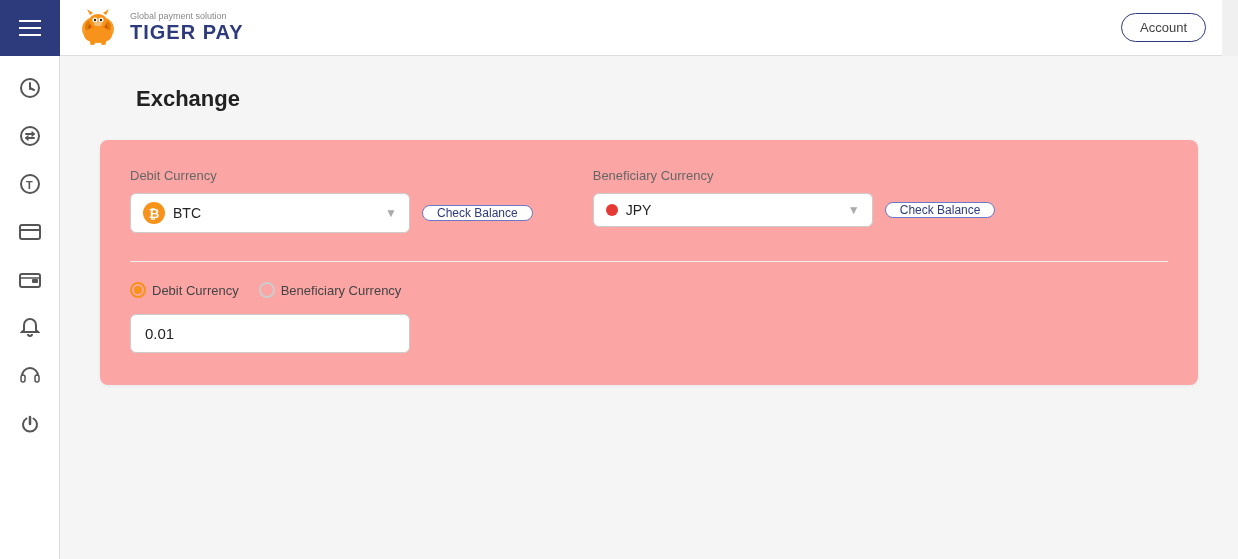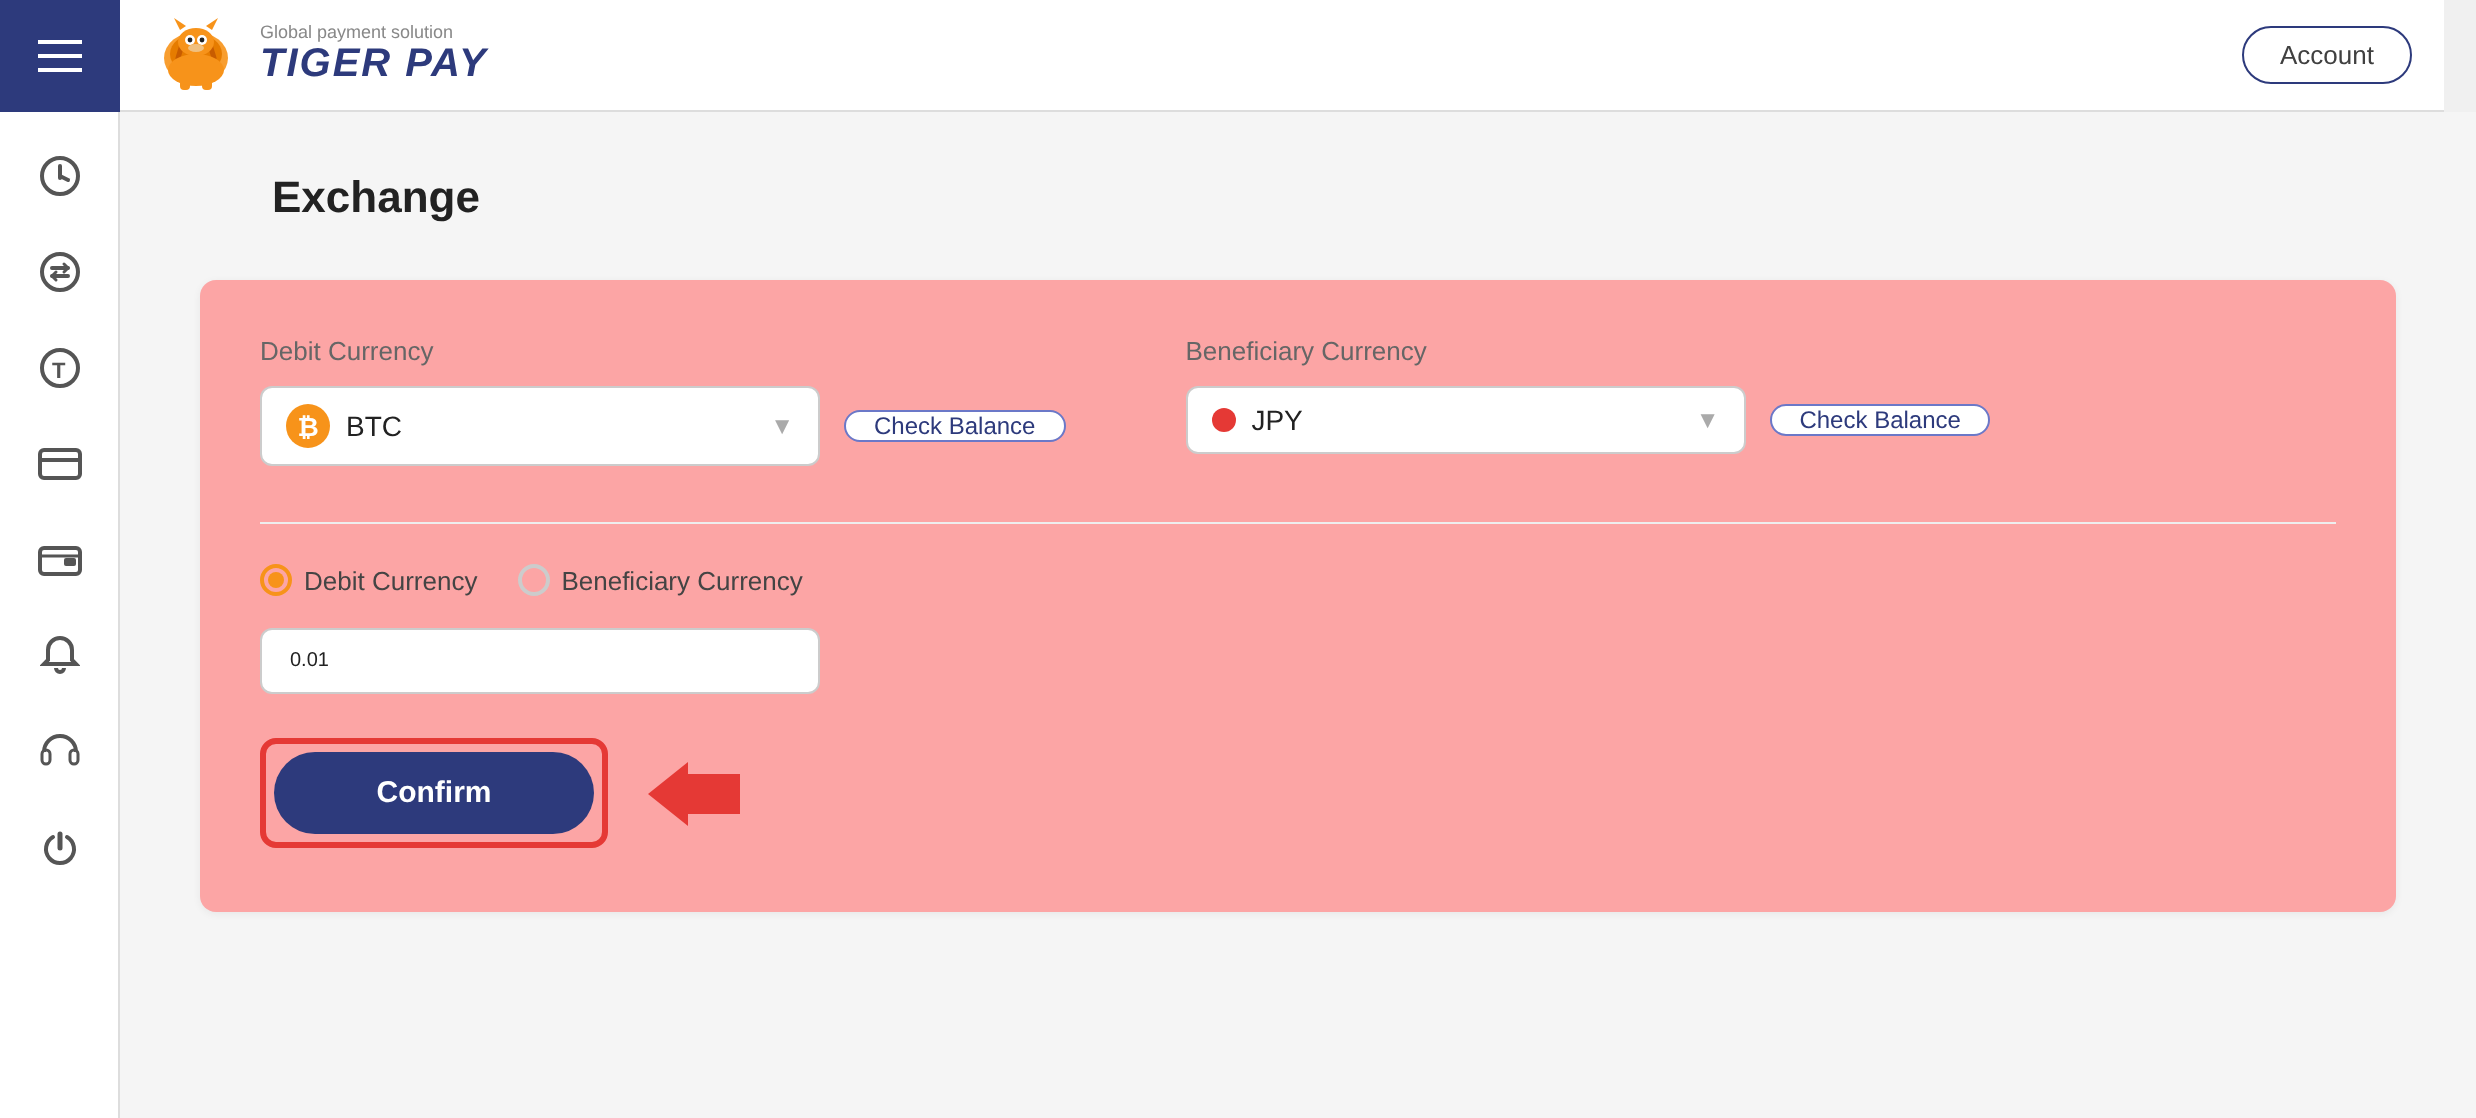--- a/index.html
+++ b/index.html
@@ -68,7 +68,6 @@
       font-weight: bold;
       color: #2d3a7c;
       letter-spacing: 1px;
-      font-style: italic;
     }
     .account-btn {
       border: 1.5px solid #2d3a7c;

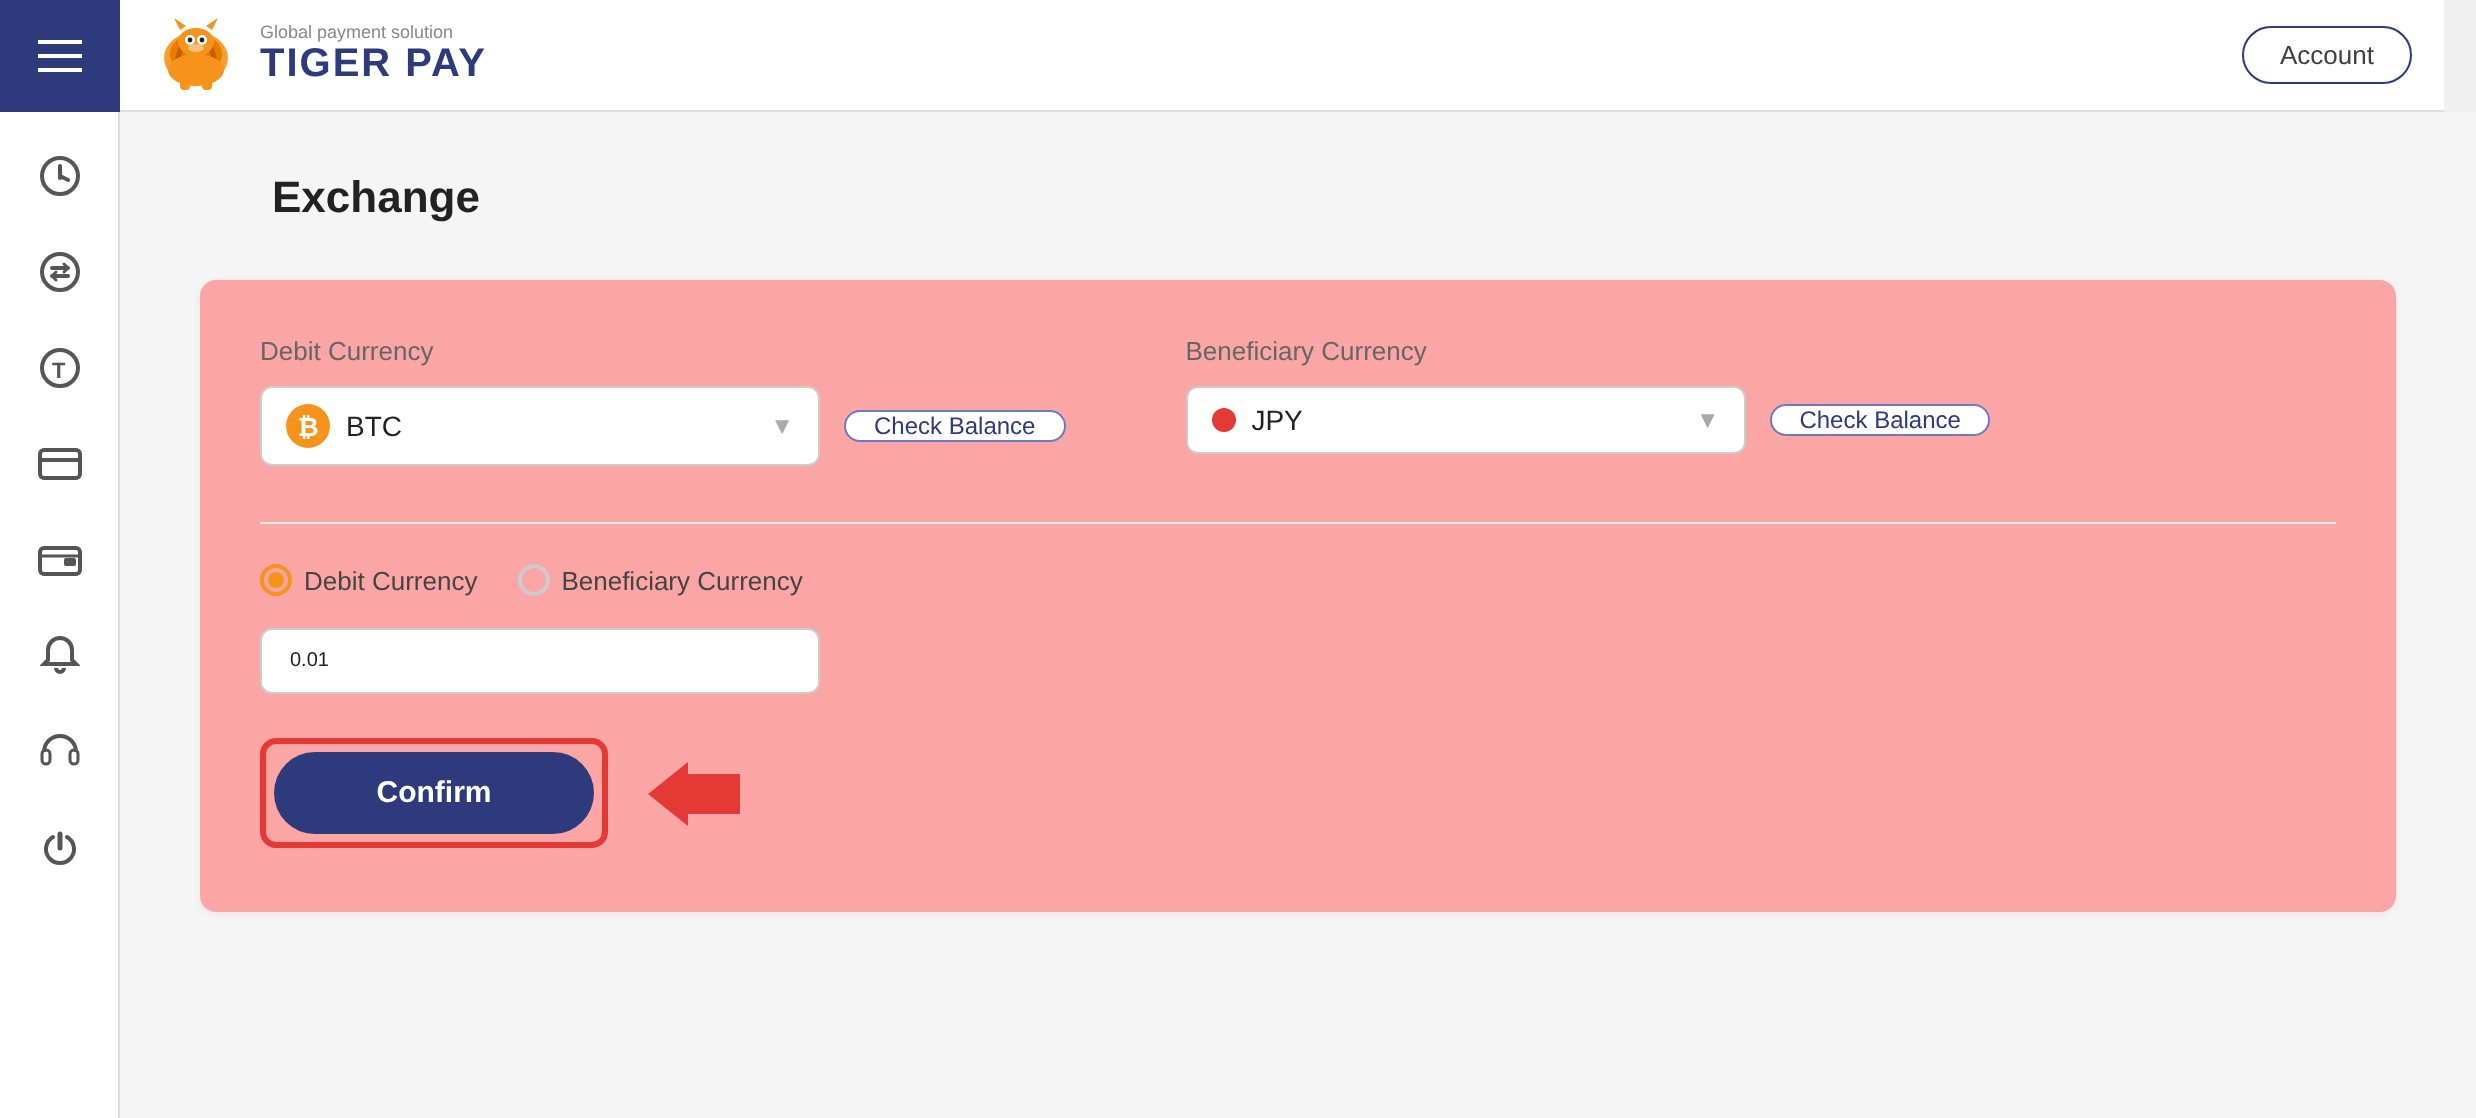--- a/index.html
+++ b/index.html
@@ -259,7 +259,7 @@
       border-radius: 6px;
       padding: 10px 14px;
       width: 280px;
-      font-size: 10px;
+      font-size: 15px;
       color: #222;
       outline: none;
     }

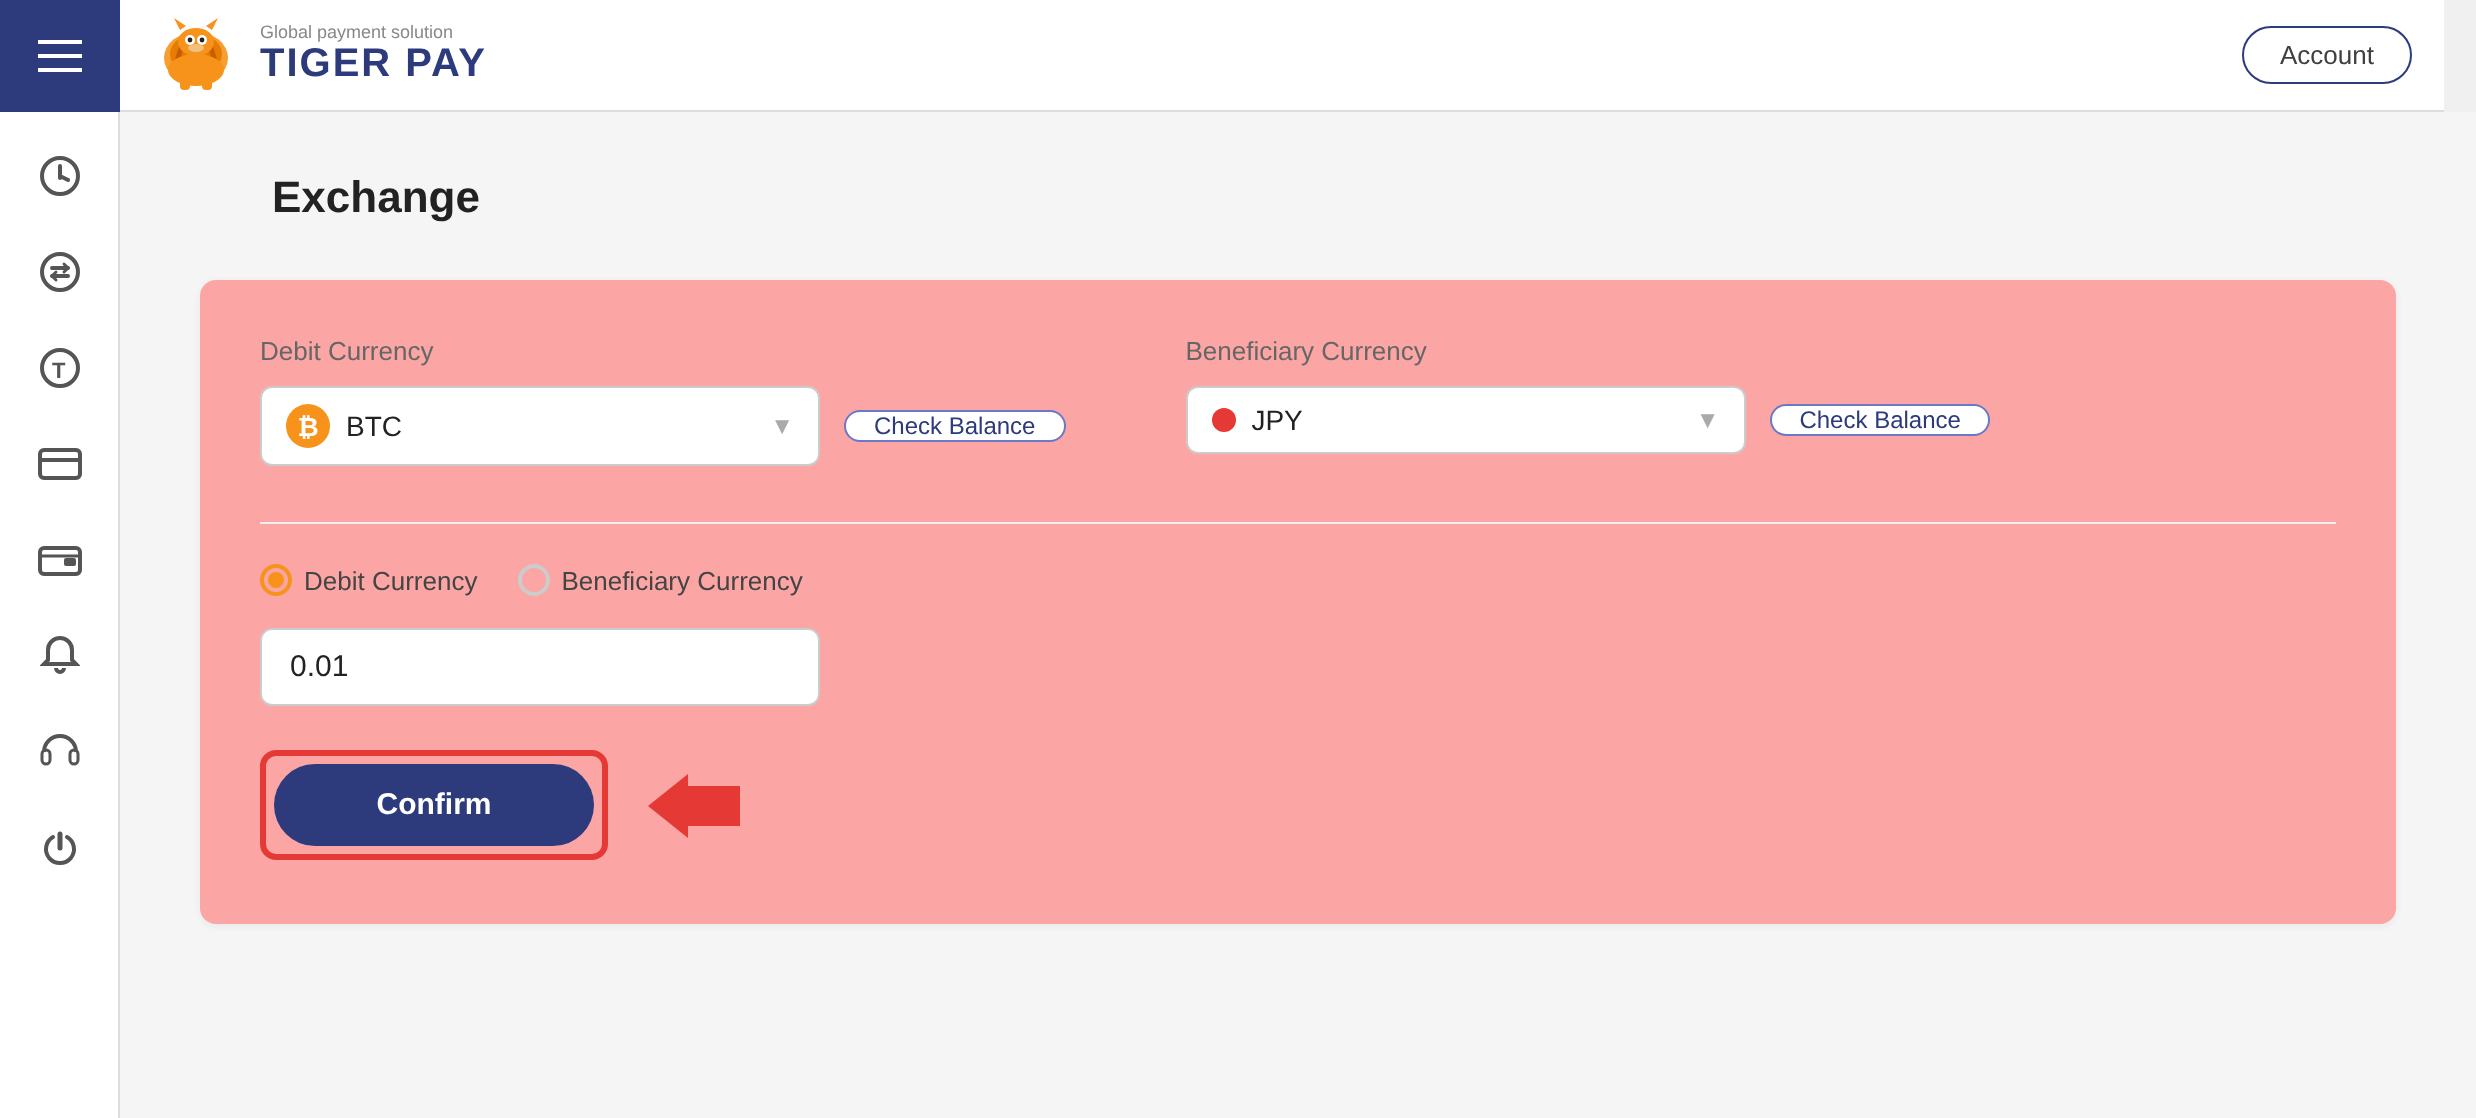--- a/index.html
+++ b/index.html
@@ -447,15 +447,6 @@
     <input class="amount-input" type="text" value="0.01" style="">
 
     
-    <div class="confirm-area">
-      <div class="confirm-box">
-        <button class="confirm-btn">Confirm</button>
-      </div>
-
-      <svg width="46" height="32" viewBox="0 0 46 32" fill="none" xmlns="http://www.w3.org/2000/svg">
-        <polygon points="46,6 20,6 20,0 0,16 20,32 20,26 46,26" fill="#e53935"></polygon>
-      </svg>
-    </div>
 
   </div>
 </div>

